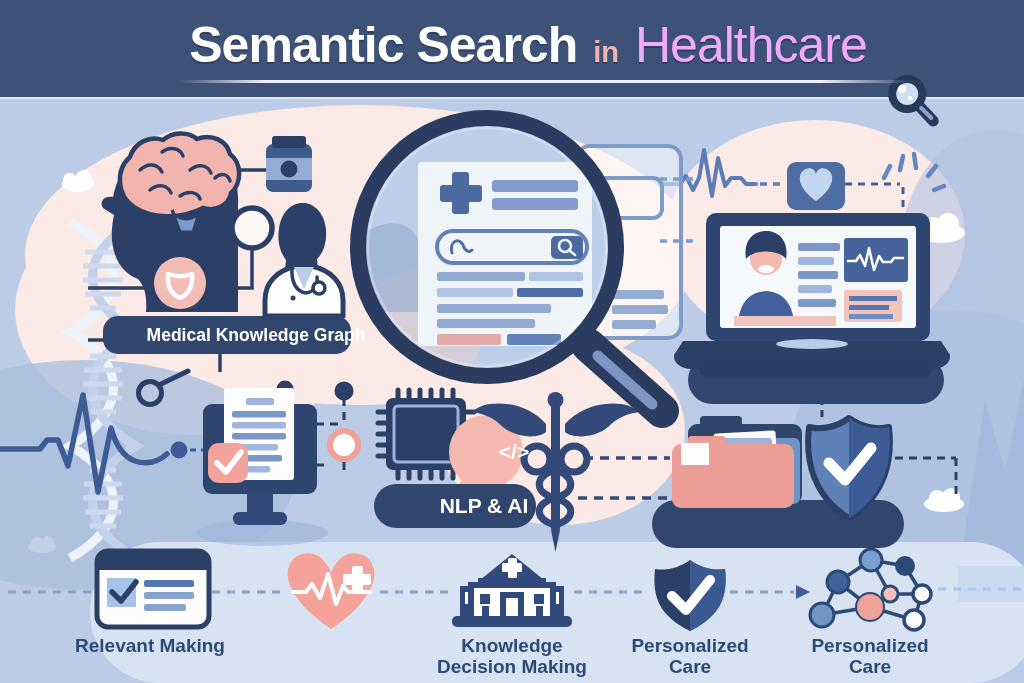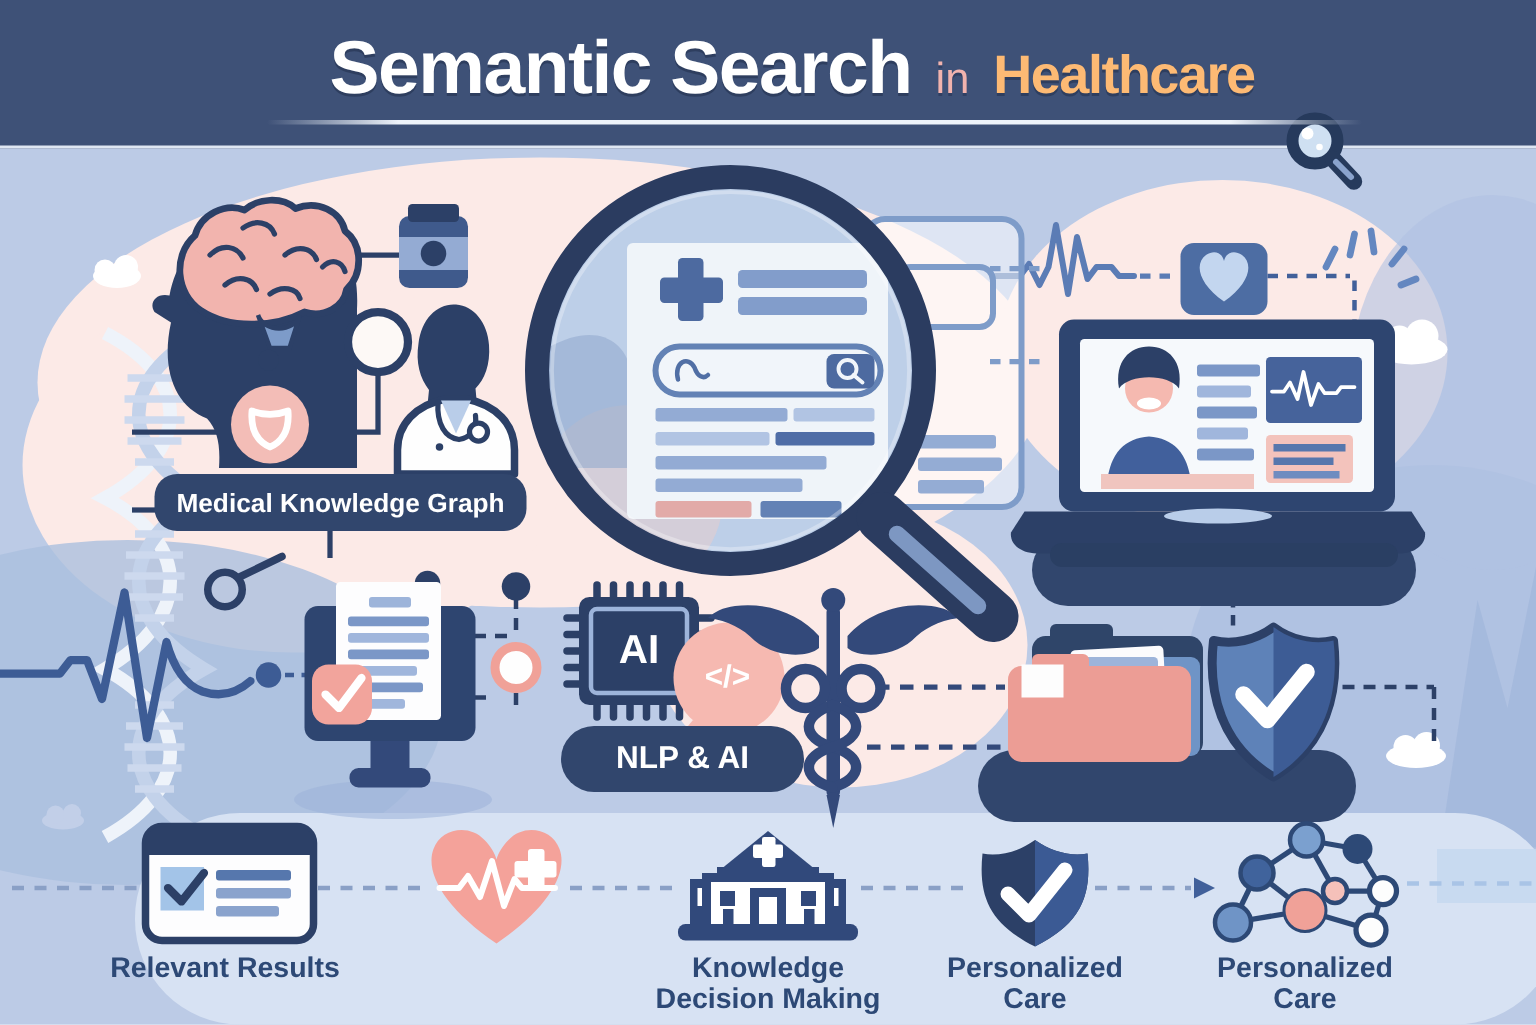--- a/index.html
+++ b/index.html
@@ -8,7 +8,7 @@
   .header{position:absolute;left:0;top:0;width:1024px;height:97px;background:#3e5177;border-bottom:2px solid #dfe7f3;}
   .title-row{position:absolute;left:50%;top:16px;transform:translateX(-50%);display:flex;align-items:baseline;gap:16px;white-space:nowrap;margin-left:24px;}
   .title-main{font-size:50px;font-weight:bold;color:#ffffff;letter-spacing:-1px;text-shadow:0 2px 0 rgba(18,28,52,.35);}
-  .title-connector{font-size:29px;font-weight:normal;color:#f1b3ae;text-shadow:0 2px 0 rgba(18,28,52,.3);}
+  .title-connector{font-size:29px;font-weight:bold;color:#f1b3ae;text-shadow:0 2px 0 rgba(18,28,52,.3);}
   .title-accent{font-size:36px;font-weight:bold;color:#fdba74;letter-spacing:-1px;text-shadow:0 2px 0 rgba(18,28,52,.35);}
   .title-underline{position:absolute;left:178px;top:80px;width:730px;height:3px;border-radius:2px;
     background:linear-gradient(90deg,rgba(240,244,250,0),#eef3fa 12%,#eef3fa 88%,rgba(240,244,250,0));}

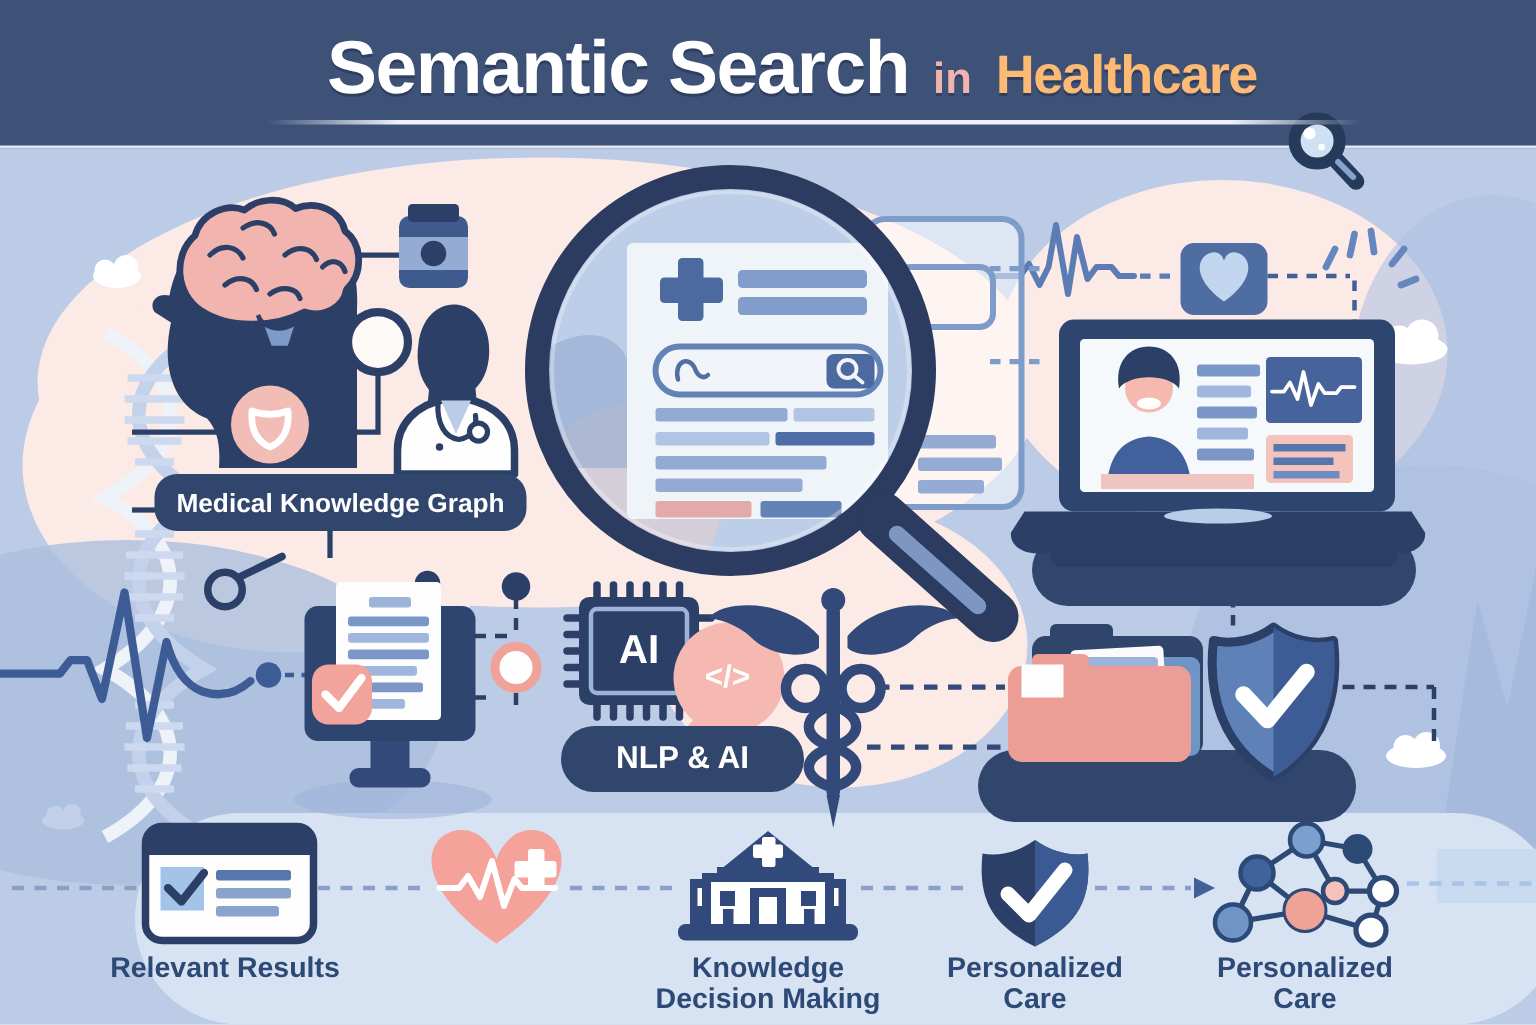--- a/index.html
+++ b/index.html
@@ -9,7 +9,7 @@
   .title-row{position:absolute;left:50%;top:16px;transform:translateX(-50%);display:flex;align-items:baseline;gap:16px;white-space:nowrap;margin-left:24px;}
   .title-main{font-size:50px;font-weight:bold;color:#ffffff;letter-spacing:-1px;text-shadow:0 2px 0 rgba(18,28,52,.35);}
   .title-connector{font-size:29px;font-weight:bold;color:#f1b3ae;text-shadow:0 2px 0 rgba(18,28,52,.3);}
-  .title-accent{font-size:36px;font-weight:bold;color:#fdba74;letter-spacing:-1px;text-shadow:0 2px 0 rgba(18,28,52,.35);}
+  .title-accent{font-size:50px;font-weight:normal;color:#f0abfc;letter-spacing:-1px;text-shadow:0 2px 0 rgba(18,28,52,.35);}
   .title-underline{position:absolute;left:178px;top:80px;width:730px;height:3px;border-radius:2px;
     background:linear-gradient(90deg,rgba(240,244,250,0),#eef3fa 12%,#eef3fa 88%,rgba(240,244,250,0));}
   .pill-text{position:absolute;display:flex;align-items:center;justify-content:center;color:#ffffff;font-weight:bold;text-align:center;line-height:1.05;}

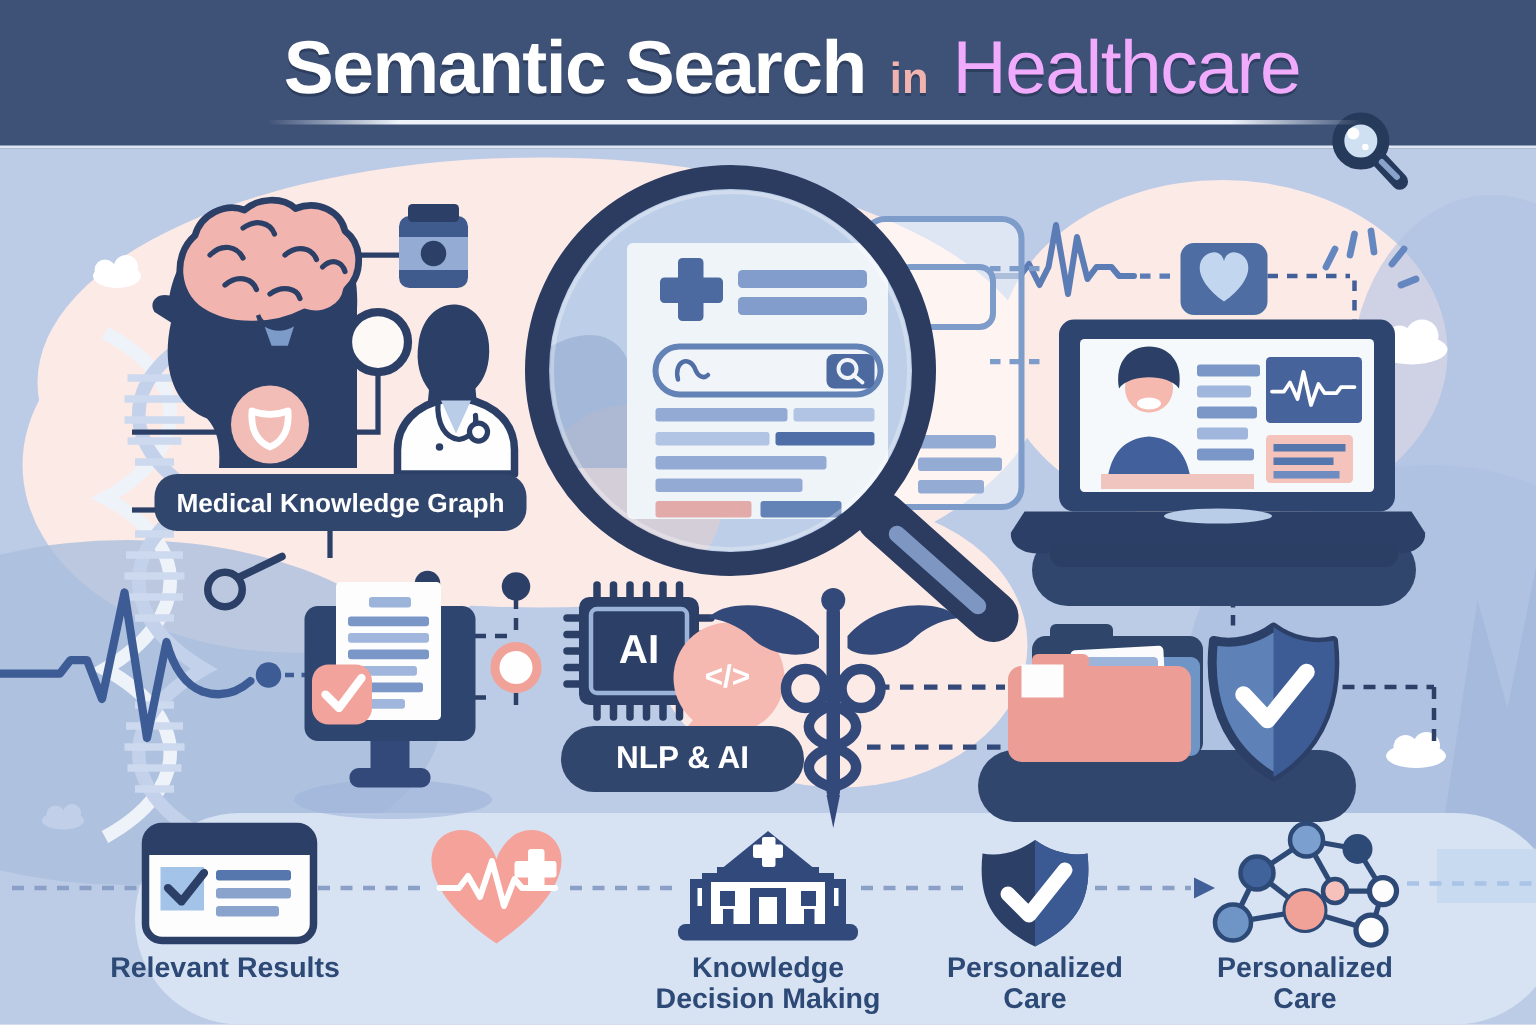--- a/index.html
+++ b/index.html
@@ -12,7 +12,7 @@
   .title-accent{font-size:50px;font-weight:normal;color:#f0abfc;letter-spacing:-1px;text-shadow:0 2px 0 rgba(18,28,52,.35);}
   .title-underline{position:absolute;left:178px;top:80px;width:730px;height:3px;border-radius:2px;
     background:linear-gradient(90deg,rgba(240,244,250,0),#eef3fa 12%,#eef3fa 88%,rgba(240,244,250,0));}
-  .pill-text{position:absolute;display:flex;align-items:center;justify-content:center;color:#ffffff;font-weight:bold;text-align:center;line-height:1.05;}
+  .pill-text{position:absolute;display:flex;align-items:center;justify-content:center;color:#ffffff;font-weight:bold;text-align:center;line-height:1.05;margin-left:29px;}
   .benefit-label{position:absolute;display:flex;align-items:flex-start;justify-content:center;color:#2d4976;font-weight:bold;font-size:19px;text-align:center;line-height:1.12;}
 </style>
 </head>

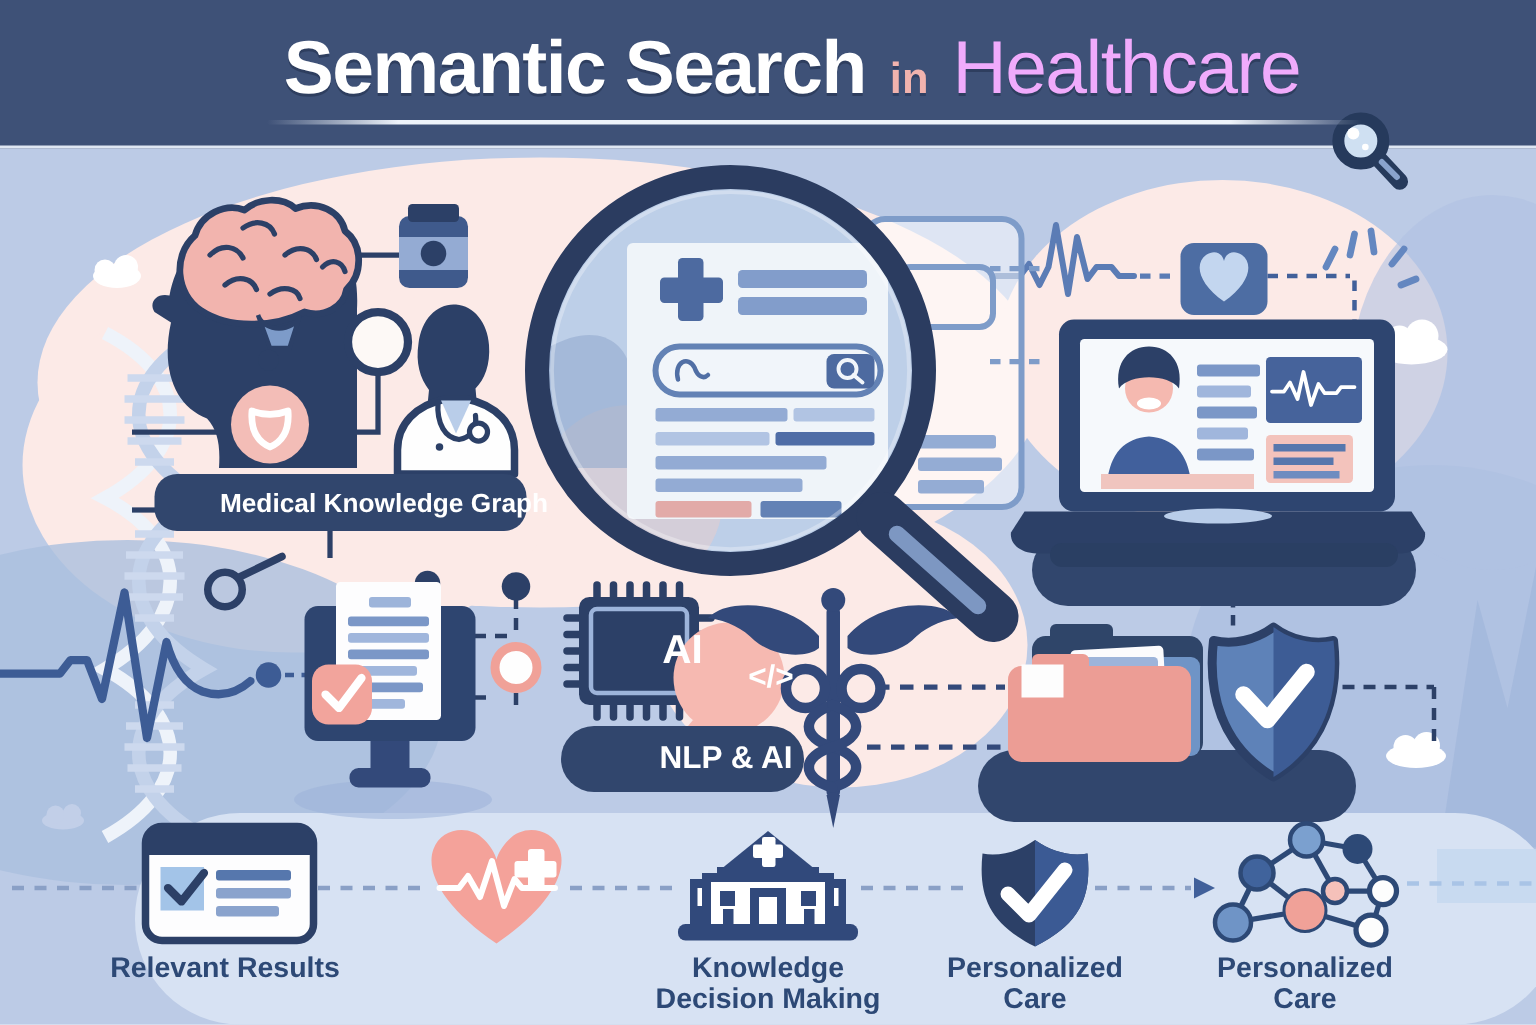--- a/index.html
+++ b/index.html
@@ -446,7 +446,6 @@
 <div class="pill-text" style="left:374px;top:484px;width:162px;height:44px;font-size:21px;">NLP &amp; AI</div>
 
 
-<div class="pill-text" style="left:388px;top:400px;width:76px;height:66px;font-size:27px;">AI</div>
 
 <div class="pill-text" style="left:452px;top:430px;width:66px;height:44px;font-size:21px;">&lt;/&gt;</div>
 

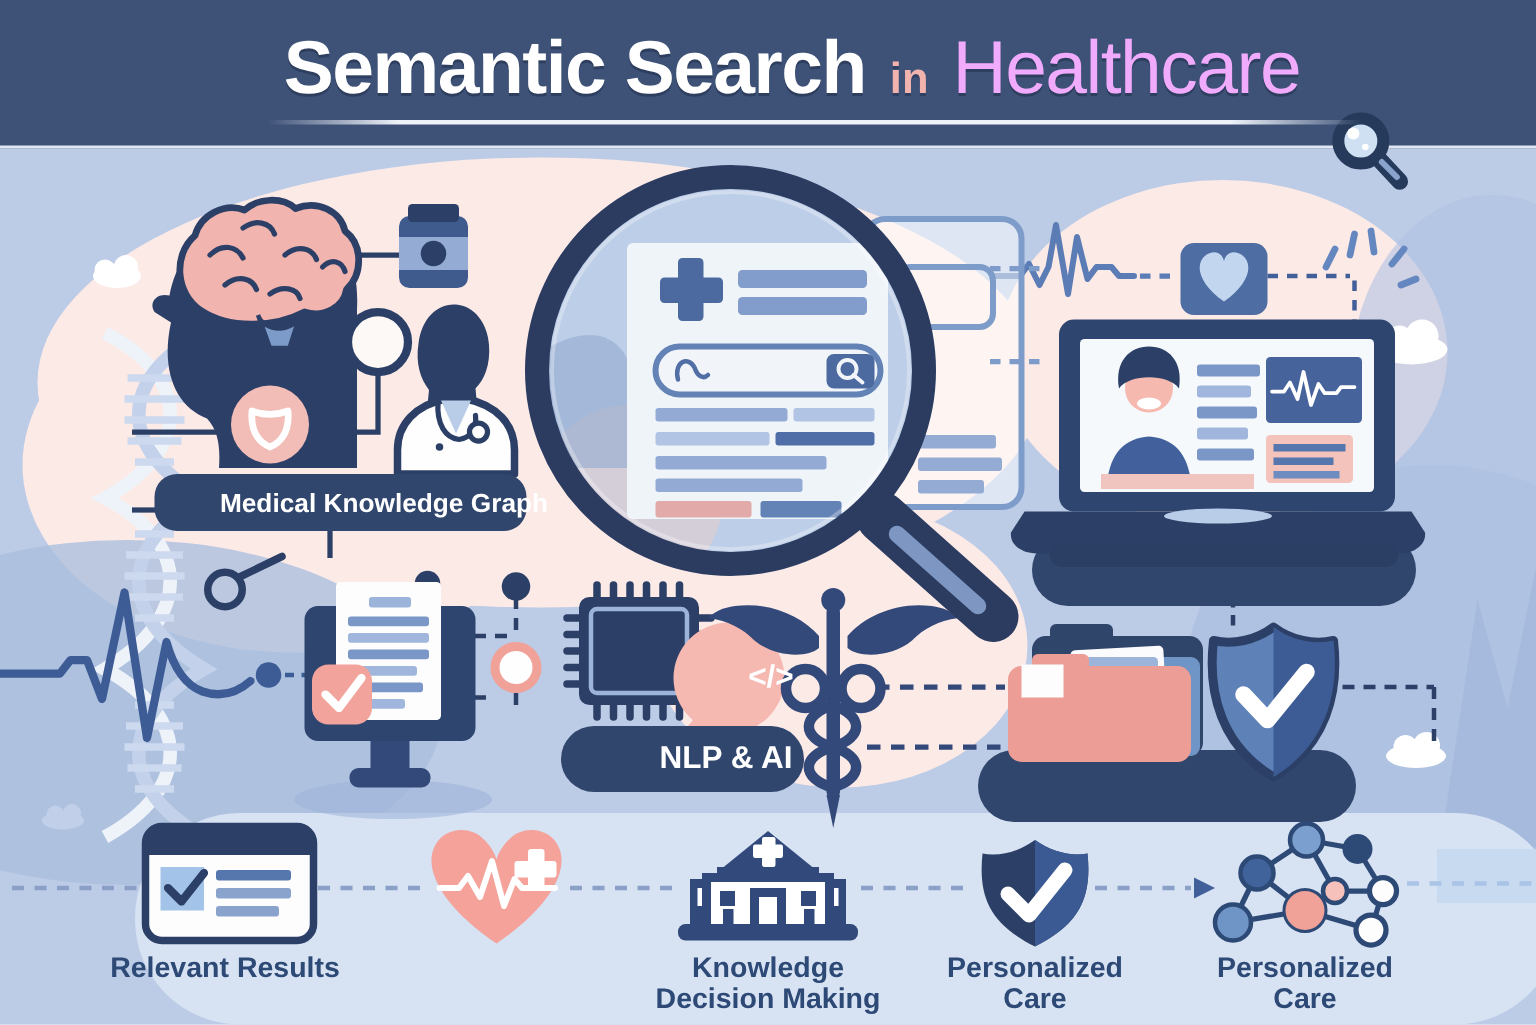--- a/index.html
+++ b/index.html
@@ -449,7 +449,7 @@
 
 <div class="pill-text" style="left:452px;top:430px;width:66px;height:44px;font-size:21px;">&lt;/&gt;</div>
 
-<div class="benefit-label" style="left:42px;top:635px;width:216px;">Relevant Results</div>
+<div class="benefit-label" style="left:42px;top:635px;width:216px;">Relevant Making</div>
 <div class="benefit-label" style="left:424px;top:635px;width:176px;">Knowledge Decision Making</div>
 <div class="benefit-label" style="left:608px;top:635px;width:164px;">Personalized Care</div>
 <div class="benefit-label" style="left:788px;top:635px;width:164px;">Personalized Care</div>

